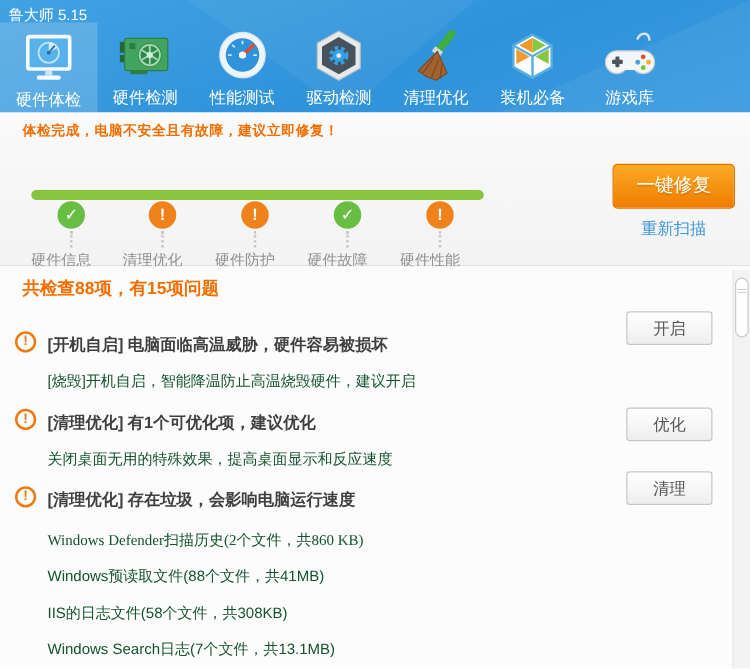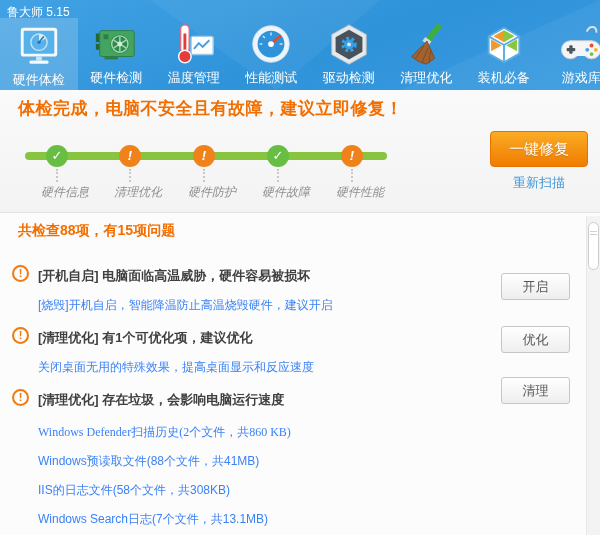--- a/index.html
+++ b/index.html
@@ -119,18 +119,6 @@
         <span class="tlabel">硬件检测</span>
       </div>
 
-      <div class="tab">
-        <span class="ticon">
-          <svg viewBox="0 0 48 48" width="46" height="46">
-            <rect x="10" y="3" width="9" height="29" rx="4.5" fill="#fff" stroke="#e3697c" stroke-width="1.5"></rect>
-            <rect x="13" y="12" width="3" height="20" fill="#e53b3b"></rect>
-            <circle cx="14.5" cy="36" r="6.5" fill="#e53b3b" stroke="#fff" stroke-width="1.5"></circle>
-            <rect x="21" y="15" width="23" height="19" rx="2" fill="#fdfeff" stroke="#9fcbe8" stroke-width="1.5"></rect>
-            <polyline points="24,28 29,22 33,26 40,19" fill="none" stroke="#4aa0dc" stroke-width="2"></polyline>
-          </svg>
-        </span>
-        <span class="tlabel">温度管理</span>
-      </div>
 
       <div class="tab">
         <span class="ticon">

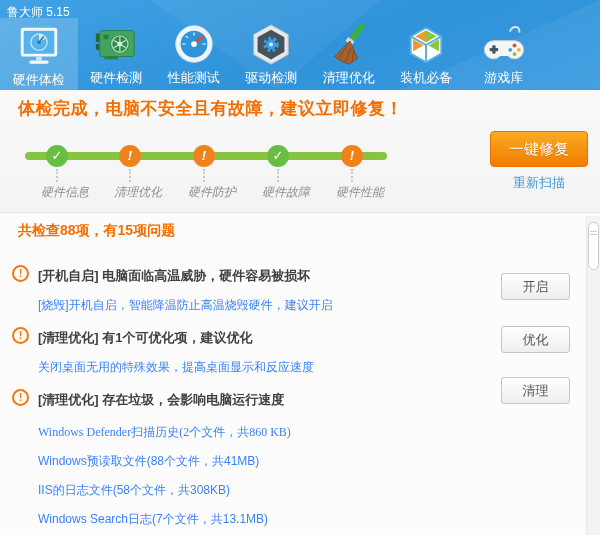--- a/index.html
+++ b/index.html
@@ -24,7 +24,7 @@
   
   .banner { position:absolute; top:90px; left:0; right:0; height:123px;
             background:linear-gradient(#fafafa,#f3f3f3); border-bottom:1px solid #e2e2e2; }
-  .banner-msg { position:absolute; top:7px; left:18px; font-size:17px; font-weight:bold;
+  .banner-msg { position:absolute; top:7px; left:18px; font-size:11px; font-weight:bold;
                 color:#f26e00; letter-spacing:0.5px; }
   .tl-bar { position:absolute; top:62px; left:25px; width:362px; height:8px;
             background:#87c540; border-radius:4px; }

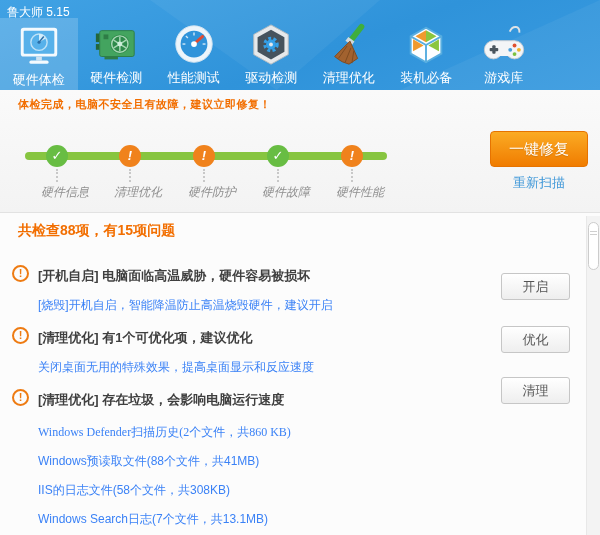--- a/index.html
+++ b/index.html
@@ -28,7 +28,7 @@
                 color:#f26e00; letter-spacing:0.5px; }
   .tl-bar { position:absolute; top:62px; left:25px; width:362px; height:8px;
             background:#87c540; border-radius:4px; }
-  .tl-node { position:absolute; top:55px; width:64px; text-align:right;font-style:italic; }
+  .tl-node { position:absolute; top:71px; width:64px; text-align:left; }
   .tl-dot { width:22px; height:22px; border-radius:50%; margin:0 auto; color:#fff;
             font-size:13px; font-weight:bold; line-height:22px; text-align:center; }
   .tl-dot.ok   { background:#68bd43; }

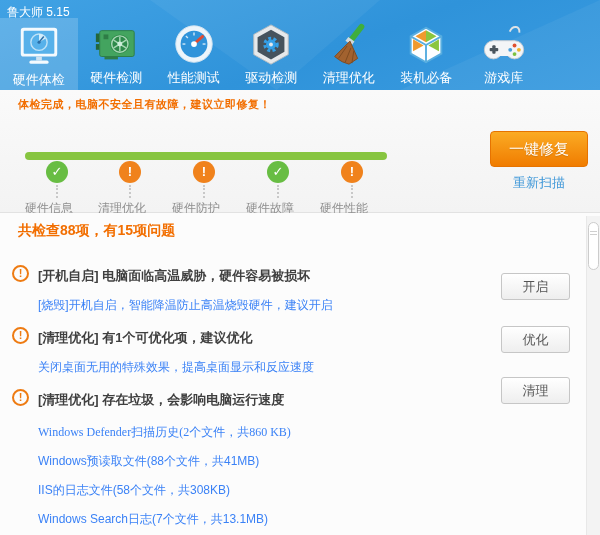--- a/index.html
+++ b/index.html
@@ -244,7 +244,7 @@
 
     <div class="issue-icon" style="top:52px;"></div>
     <div class="issue-title" style="top:54px;">[开机自启] 电脑面临高温威胁，硬件容易被损坏</div>
-    <div class="act-btn" style="top:60px;">开启</div>
+    <div class="act-btn" style="top:36px;">开启</div>
     <div class="issue-sub" style="top:84px;">[烧毁]开机自启，智能降温防止高温烧毁硬件，建议开启</div>
 
     <div class="issue-icon" style="top:114px;"></div>

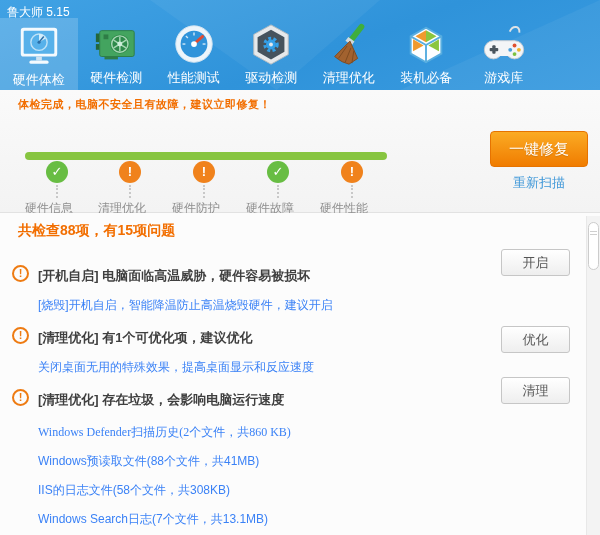--- a/index.html
+++ b/index.html
@@ -53,7 +53,7 @@
                 line-height:13px; text-align:center; }
   .issue-icon::after { content:"!"; }
   .issue-title { position:absolute; left:38px; font-size:13px; font-weight:bold; color:#3f3f3f; }
-  .issue-sub { position:absolute; left:38px; font-size:12px; color:#3b82f6; }
+  .issue-sub { position:absolute; left:38px; font-size:12px; color:#14532d; }
   .act-btn { position:absolute; left:501px; width:69px; height:27px;
              background:linear-gradient(#ffffff,#eeeeee); border:1px solid #c6c6c6;
              border-radius:3px; font-size:13px; color:#555; text-align:center;

